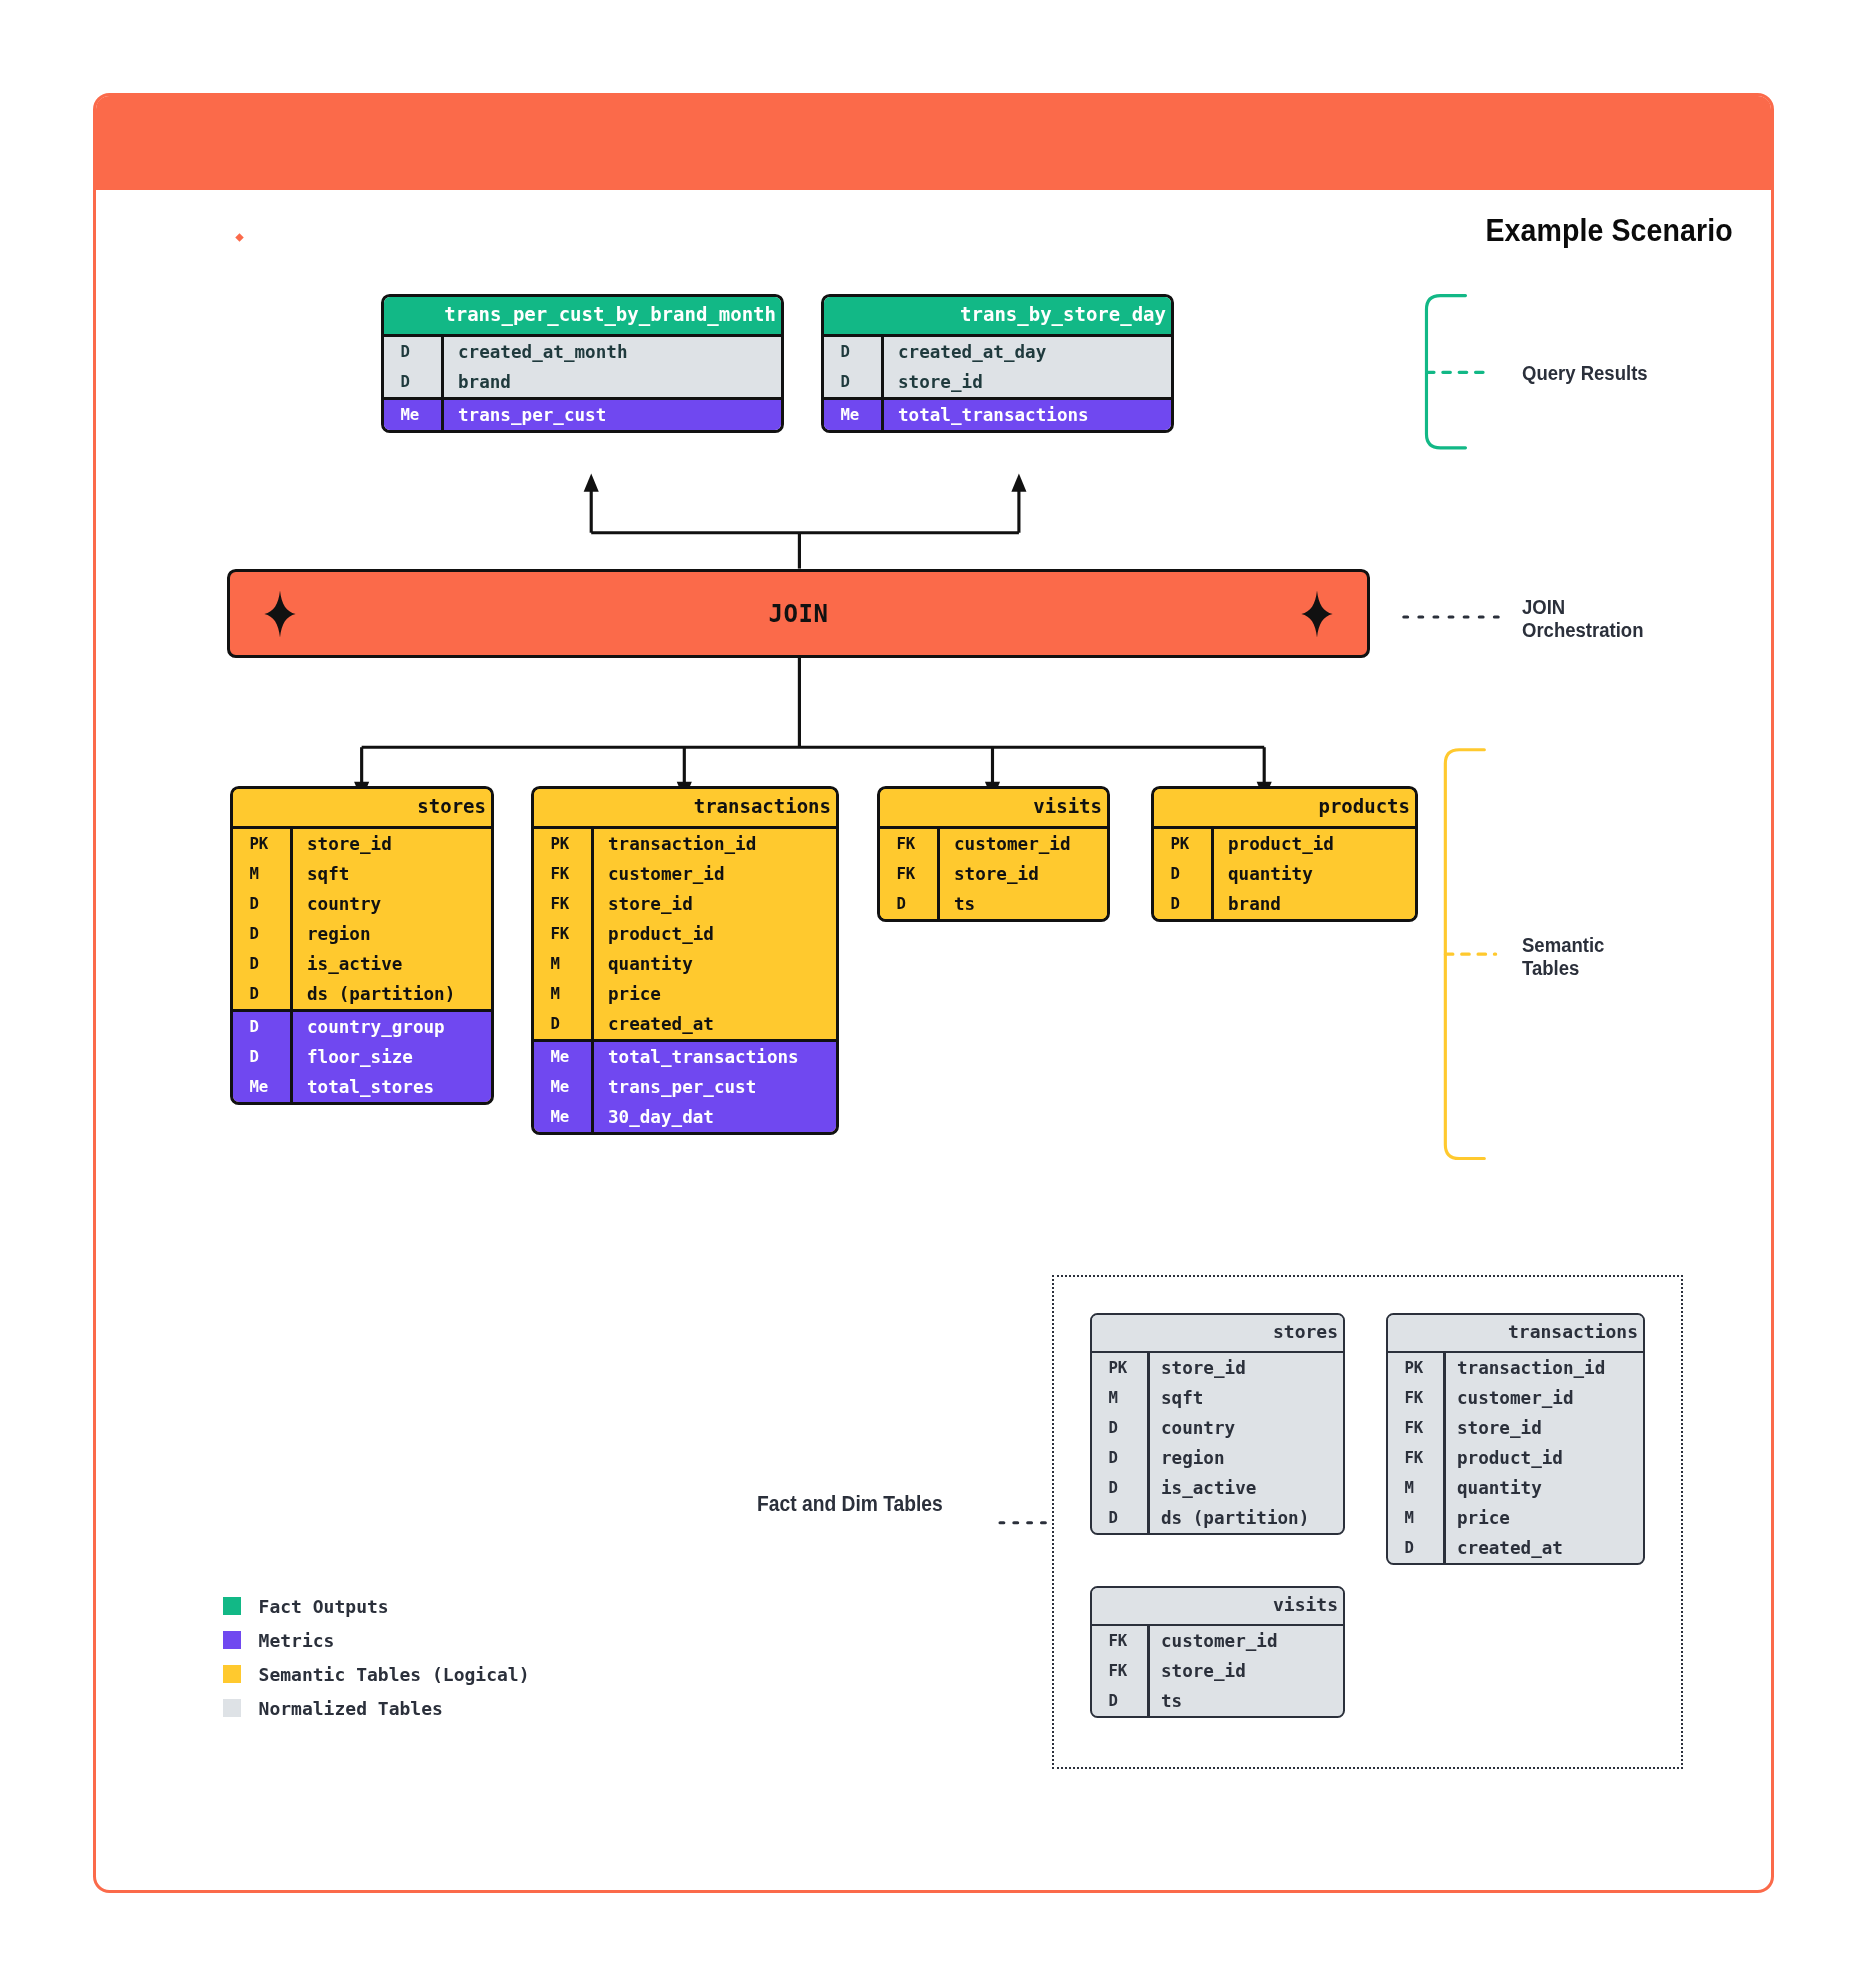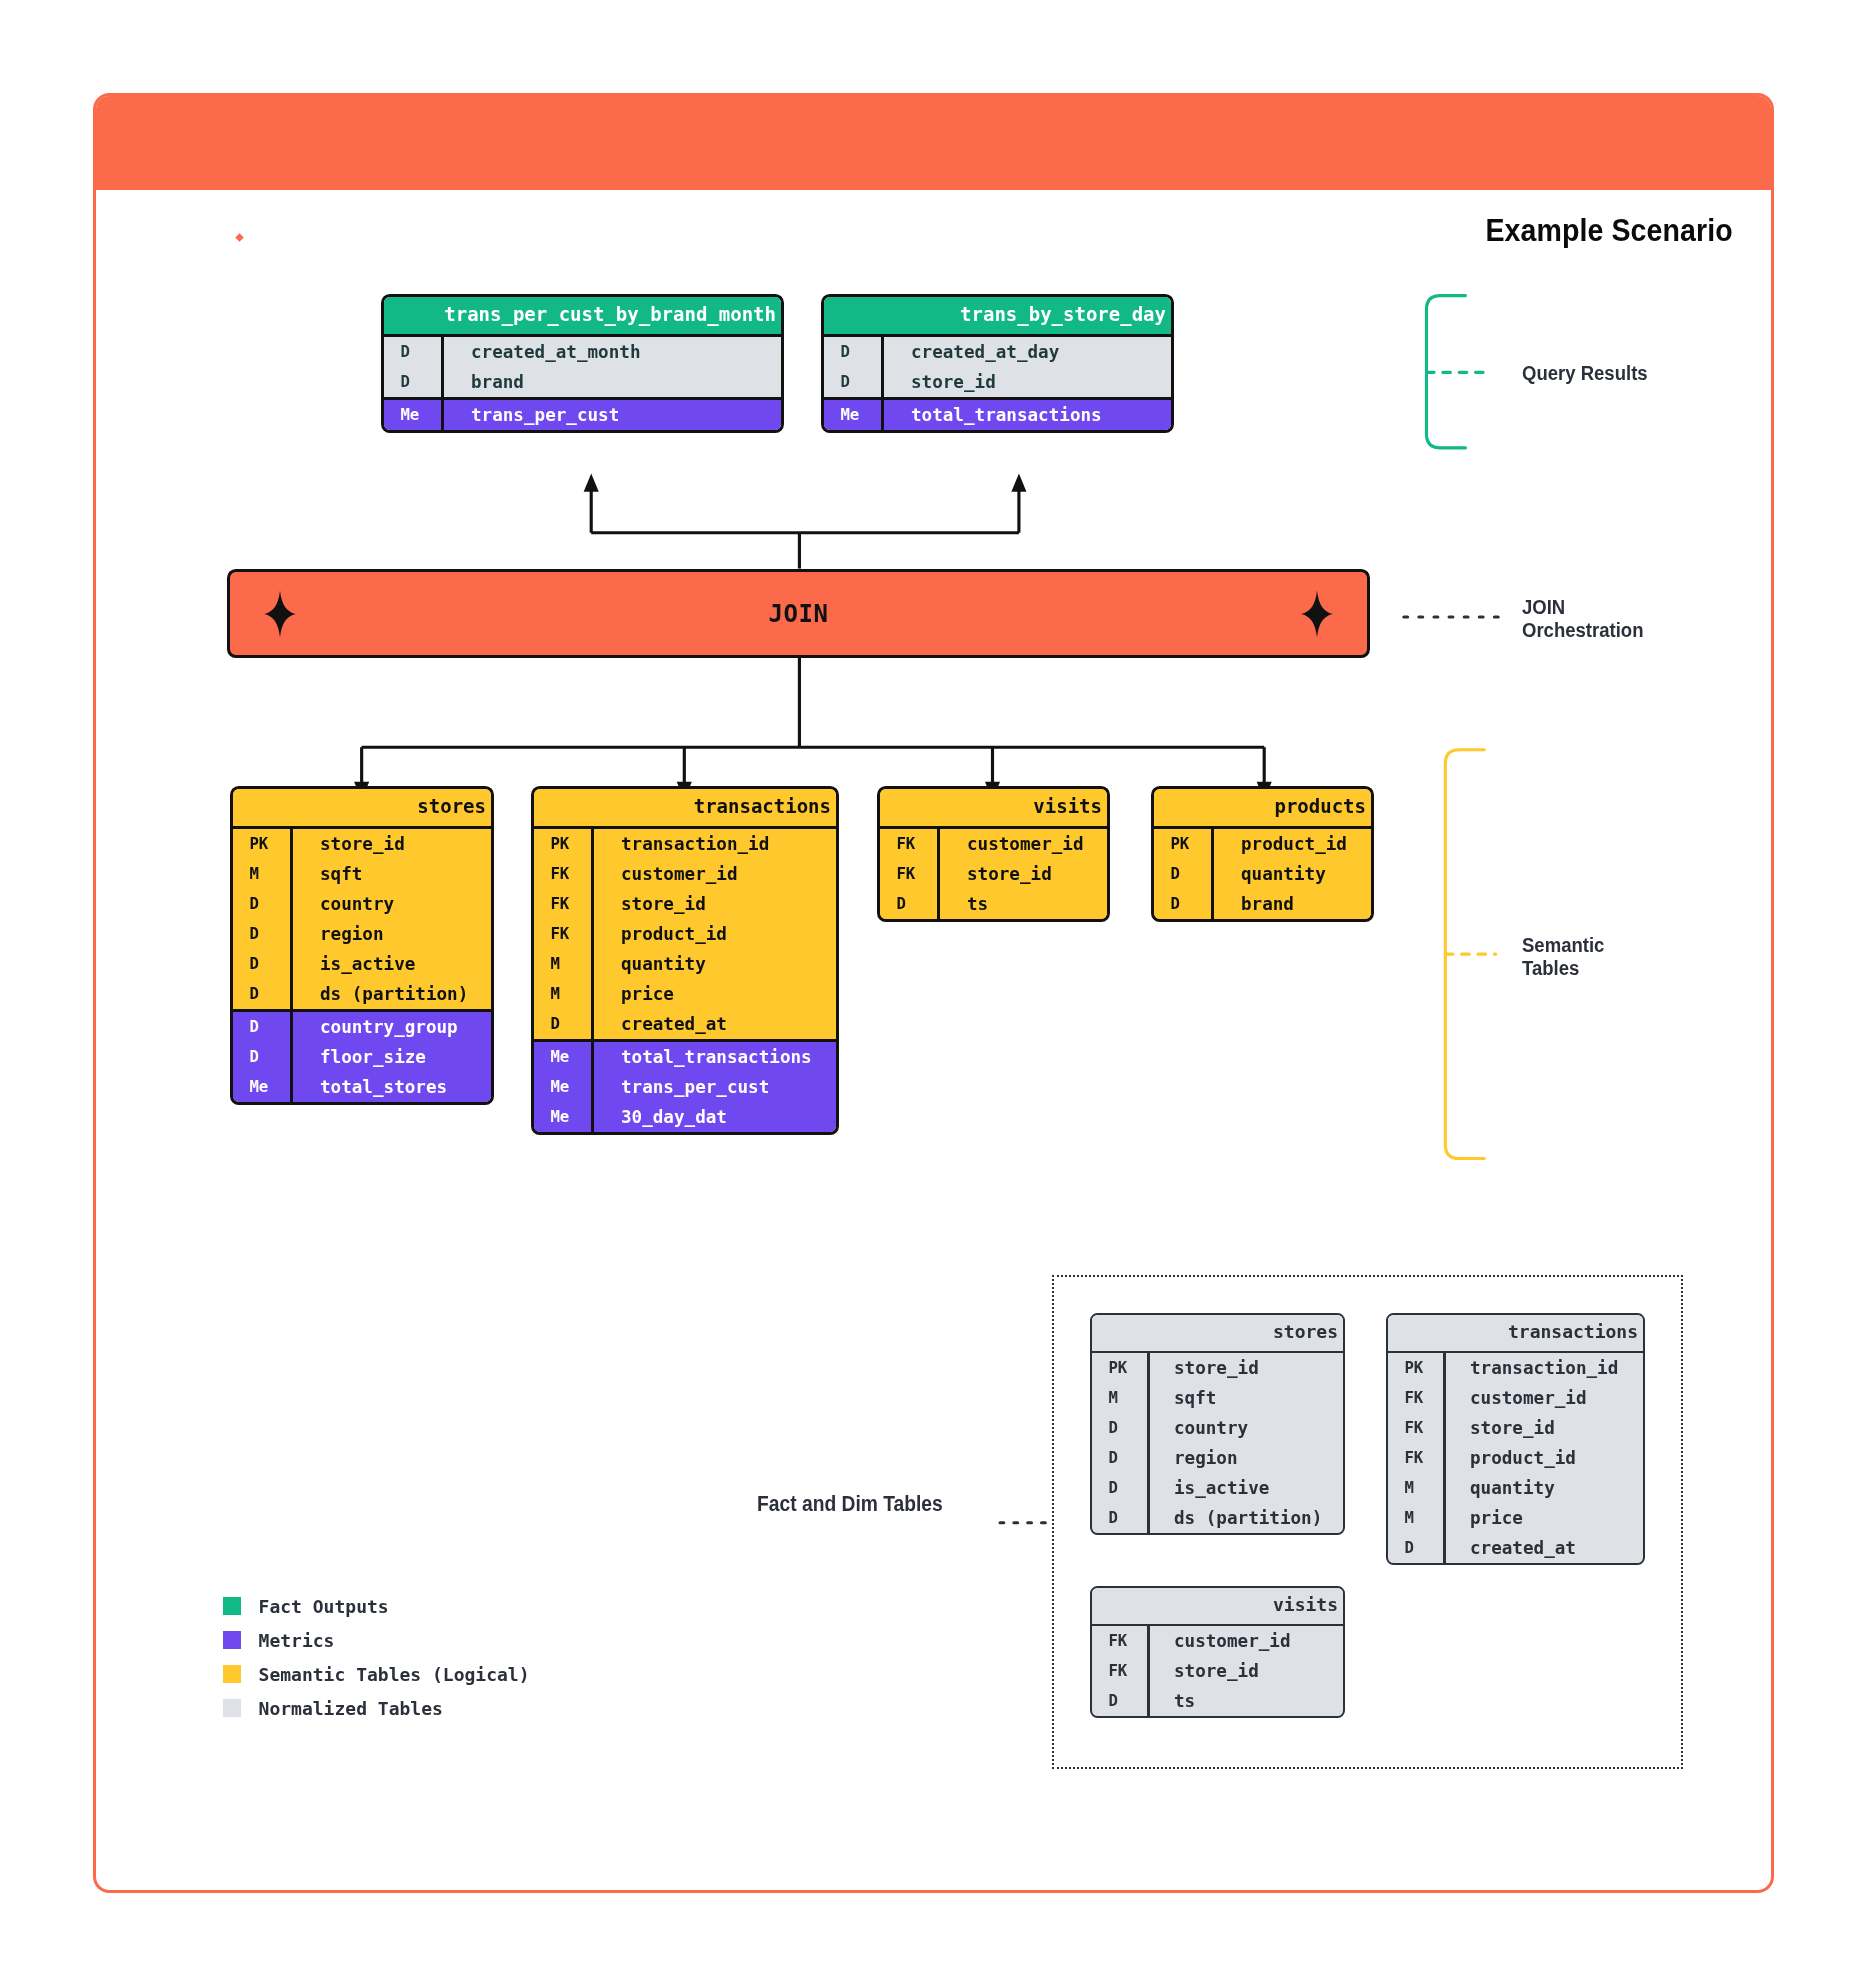--- a/index.html
+++ b/index.html
@@ -25,7 +25,7 @@
   .row{display:flex;align-items:center;}
   .row .k{width:60px;flex:0 0 60px;text-align:left;padding-left:16.4px;box-sizing:border-box;
           font-size:15.7px;font-weight:bold;}
-  .row .v{flex:1;padding-left:27px;font-size:17.6px;font-weight:bold;white-space:nowrap;}
+  .row .v{flex:1;padding-left:14px;font-size:17.6px;font-weight:bold;white-space:nowrap;}
   .sect .row{height:30px;}
   .div-v{position:absolute;top:0;bottom:0;width:3.1px;background:#111;}
 

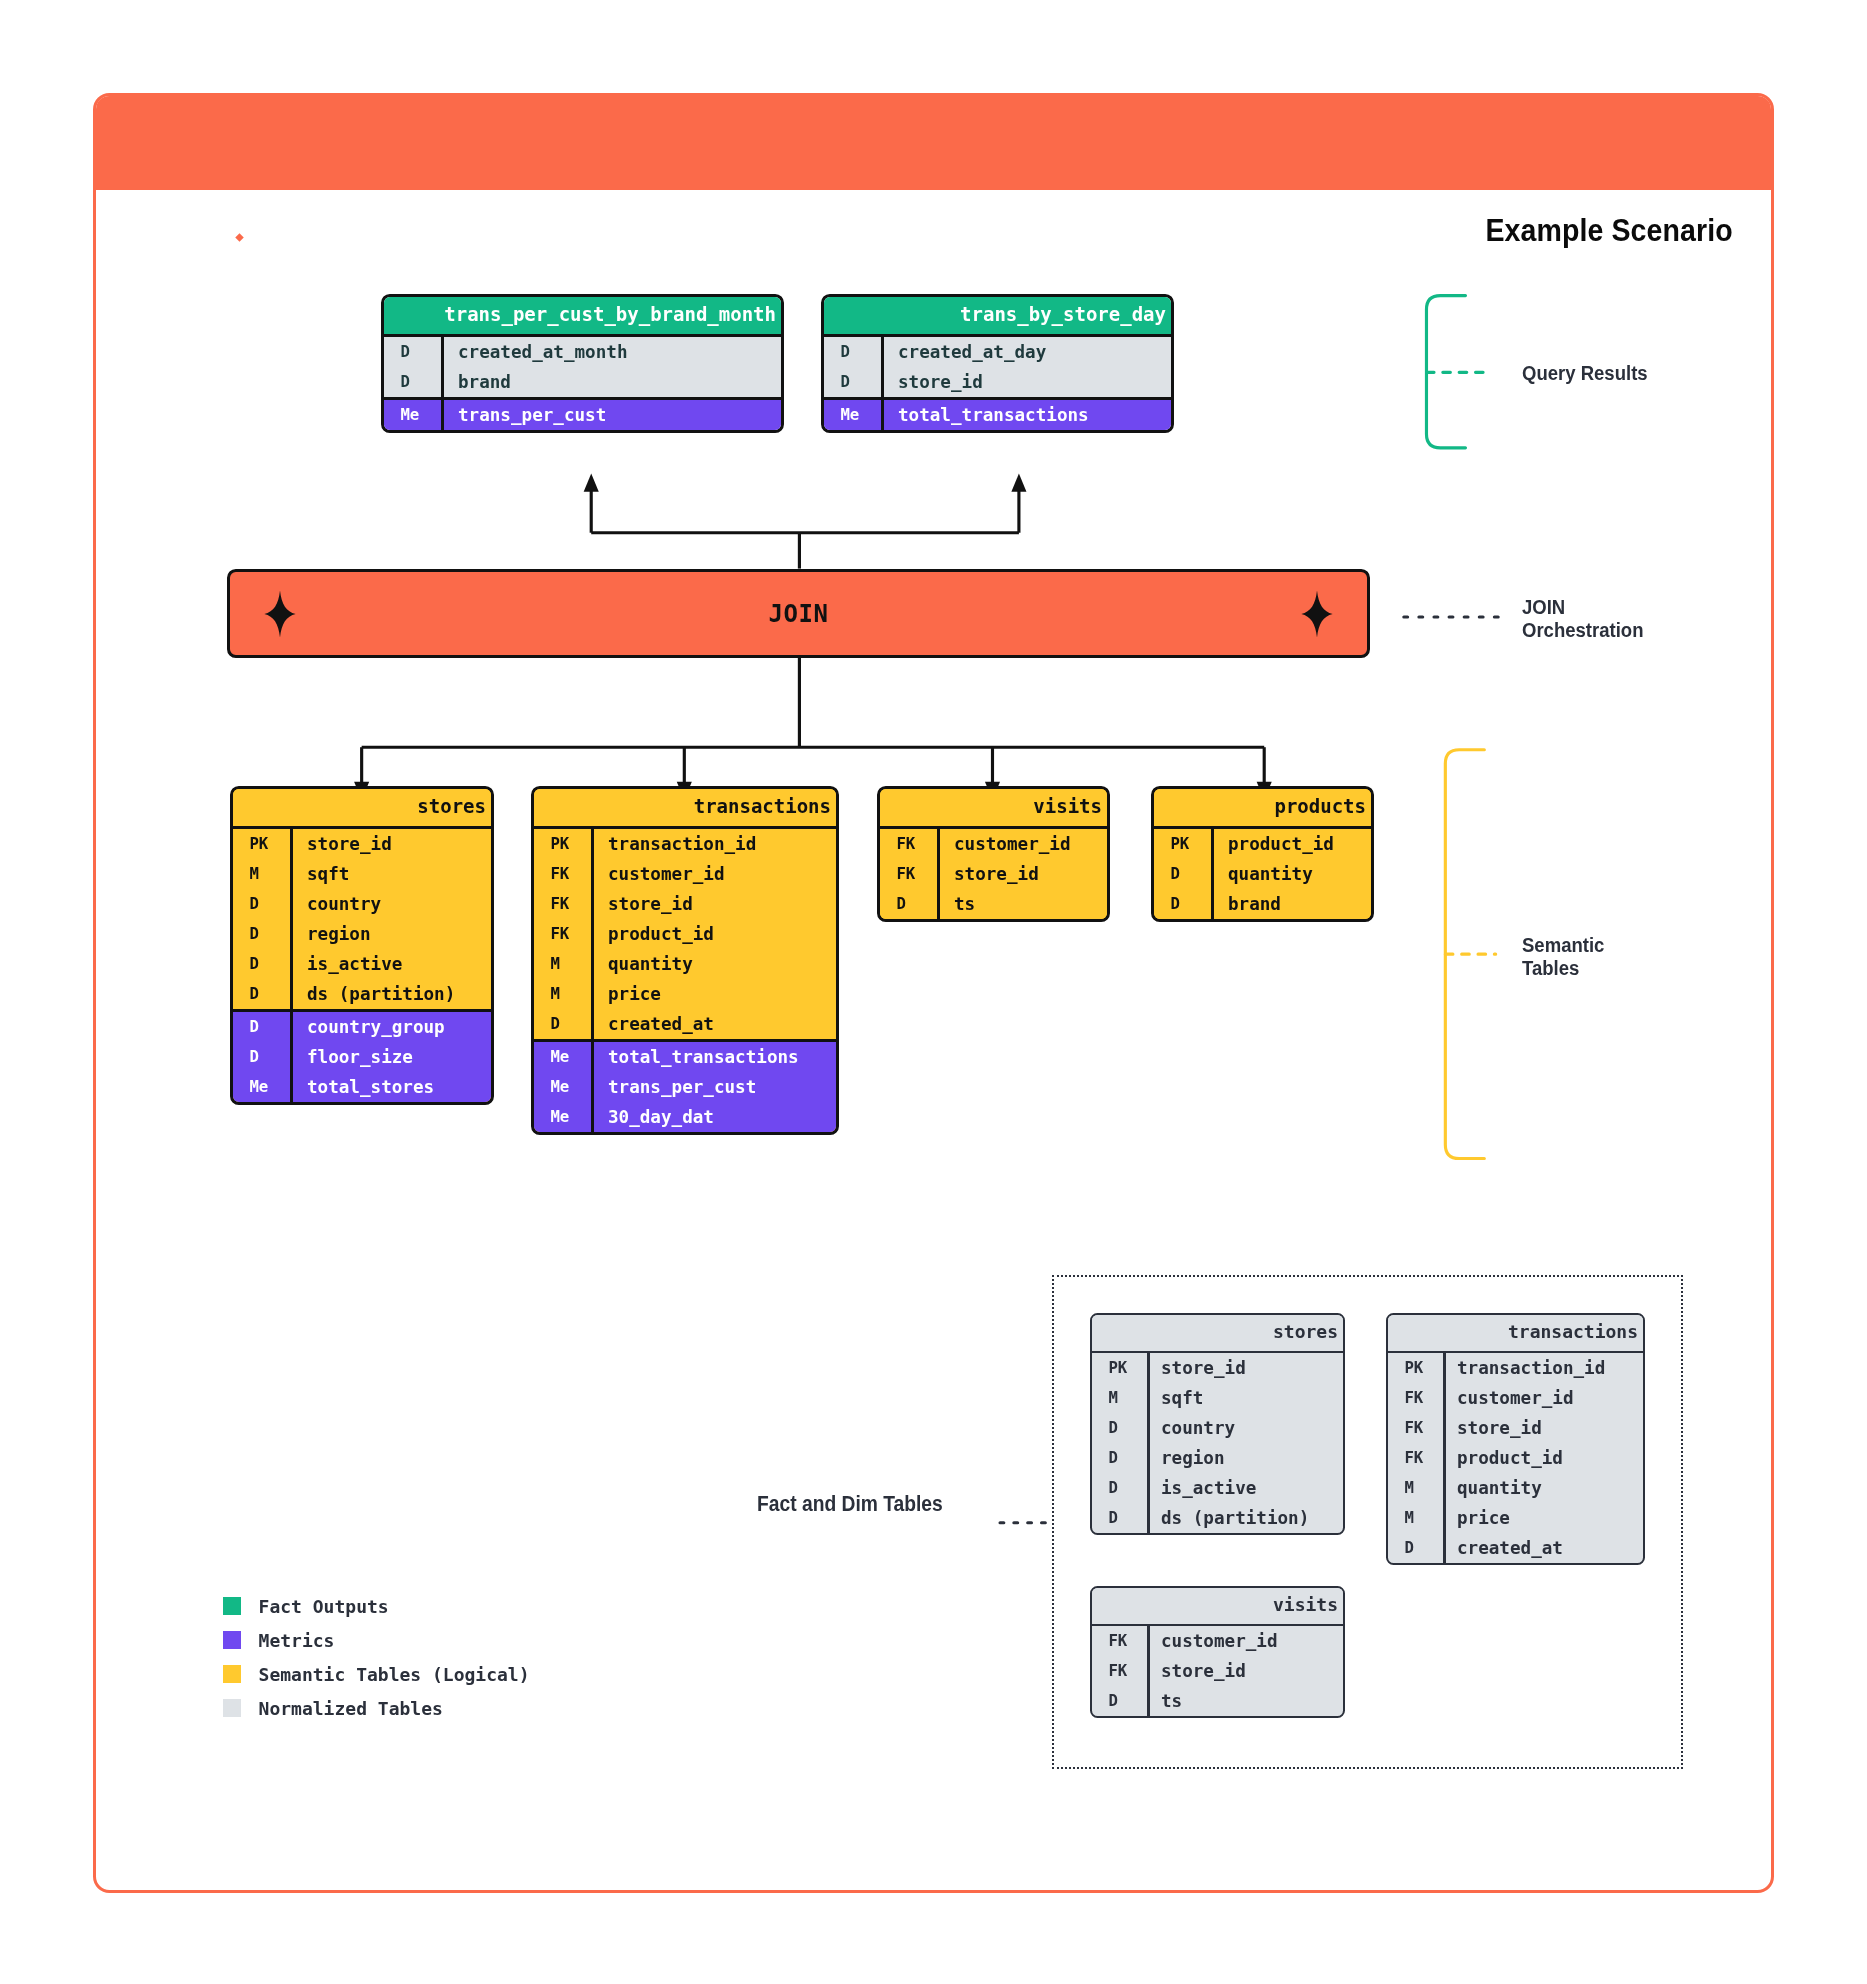--- a/index.html
+++ b/index.html
@@ -305,7 +305,7 @@
   </div>
 </div>
 
-<div class="tbl s" style="left:1151px;top:786px;width:223px;">
+<div class="tbl s" style="left:1151px;top:786px;width:267px;">
   <div class="hd">products</div>
   <div class="sect yellow" style="position:relative;">
     <div class="div-v" style="left:57px;"></div>

